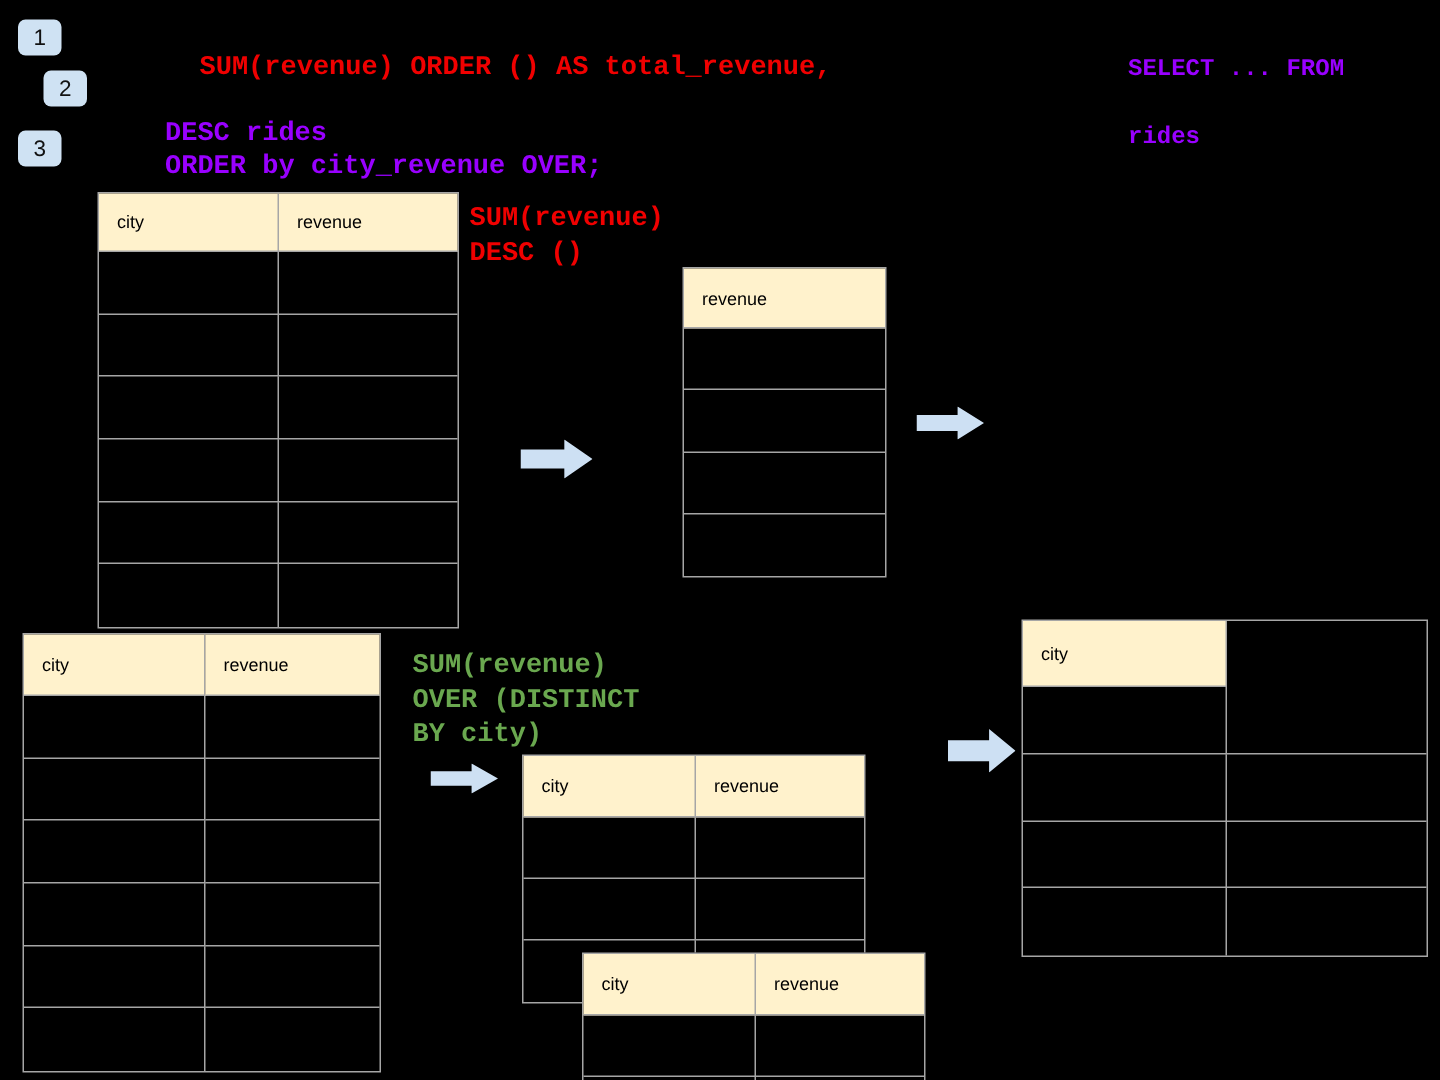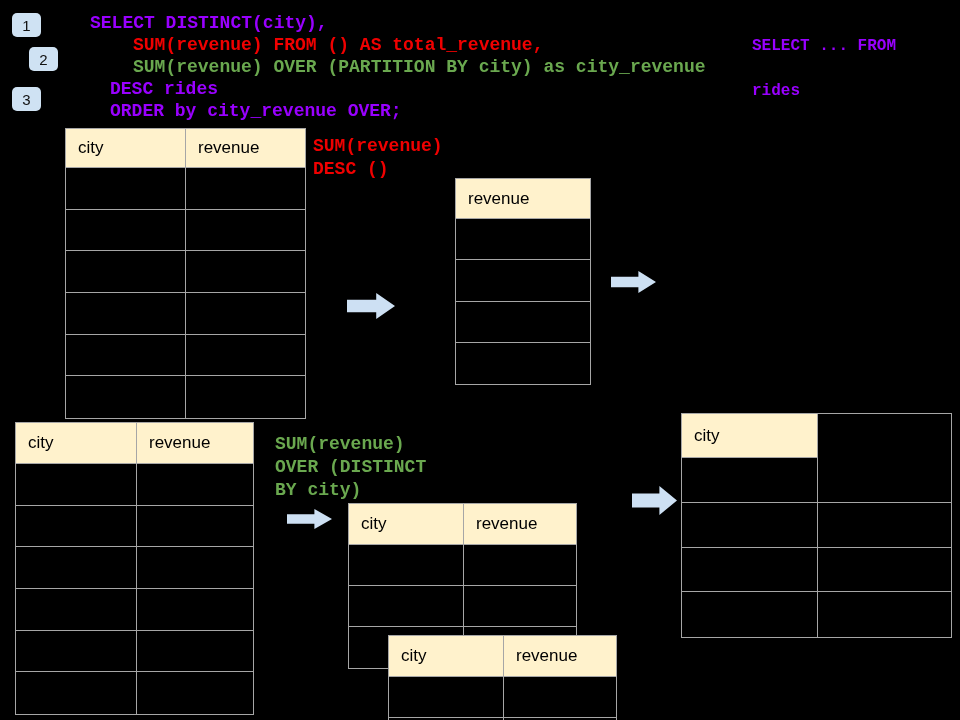--- a/index.html
+++ b/index.html
@@ -90,7 +90,6 @@
   <div class="badge" style="left:29px;top:47px;">2</div>
   <div class="badge" style="left:12px;top:87px;">3</div>
 
-  <div class="code purple" style="left:90px;top:12px;">SELECT DISTINCT(city),</div>
   <div class="code red" style="left:133px;top:34px;">SUM(revenue) FROM () AS total_revenue,</div>
   <div class="code green" style="left:133px;top:56px;">SUM(revenue) OVER (PARTITION BY city) as city_revenue</div>
   <div class="code purple" style="left:110px;top:78px;">DESC rides</div>

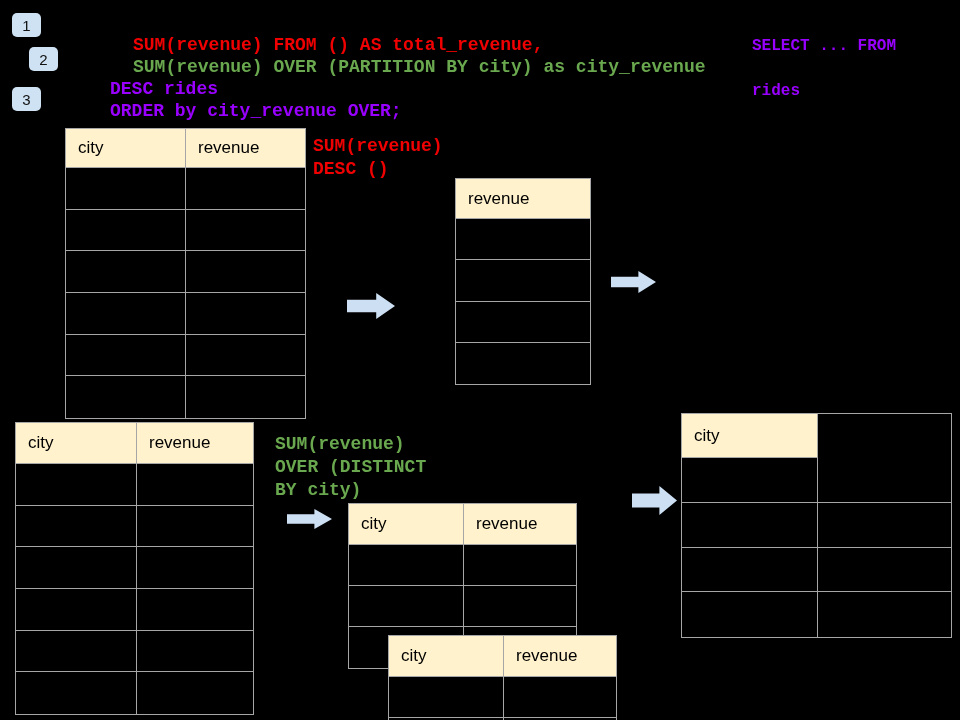--- a/index.html
+++ b/index.html
@@ -90,7 +90,7 @@
   <div class="badge" style="left:29px;top:47px;">2</div>
   <div class="badge" style="left:12px;top:87px;">3</div>
 
-  <div class="code red" style="left:133px;top:34px;">SUM(revenue) FROM () AS total_revenue,</div>
+  <div class="code red" style="left:133px;top:34px;">SUM(revenue) ORDER () AS total_revenue,</div>
   <div class="code green" style="left:133px;top:56px;">SUM(revenue) OVER (PARTITION BY city) as city_revenue</div>
   <div class="code purple" style="left:110px;top:78px;">DESC rides</div>
   <div class="code purple" style="left:110px;top:100px;">ORDER by city_revenue OVER;</div>

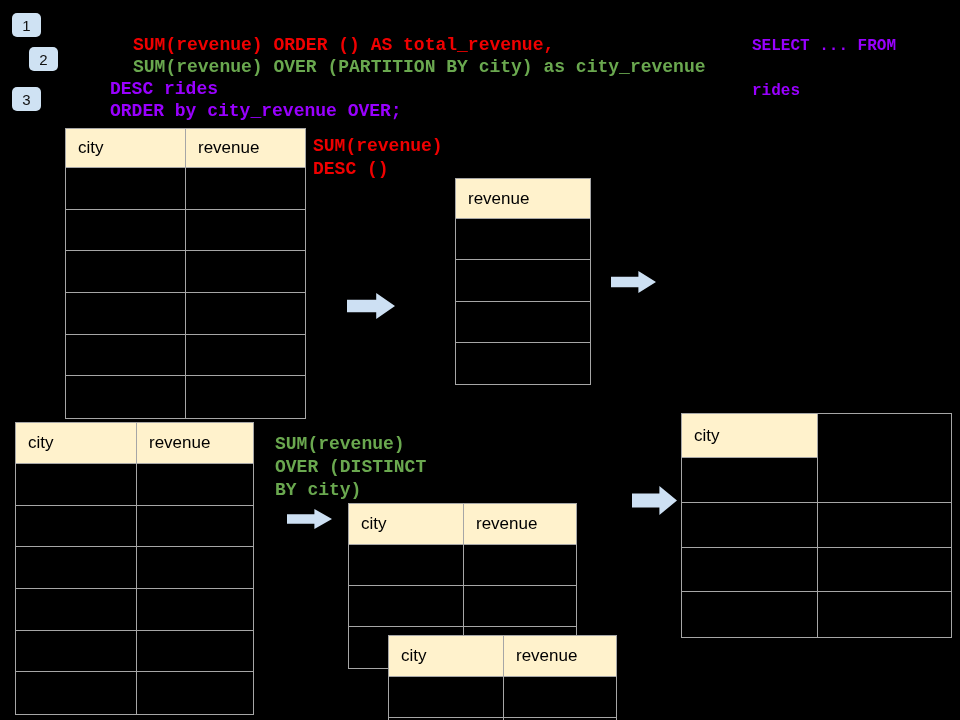--- a/index.html
+++ b/index.html
@@ -91,7 +91,6 @@
   <div class="badge" style="left:12px;top:87px;">3</div>
 
   <div class="code red" style="left:133px;top:34px;">SUM(revenue) ORDER () AS total_revenue,</div>
-  <div class="code green" style="left:133px;top:56px;">SUM(revenue) OVER (PARTITION BY city) as city_revenue</div>
   <div class="code purple" style="left:110px;top:78px;">DESC rides</div>
   <div class="code purple" style="left:110px;top:100px;">ORDER by city_revenue OVER;</div>
 

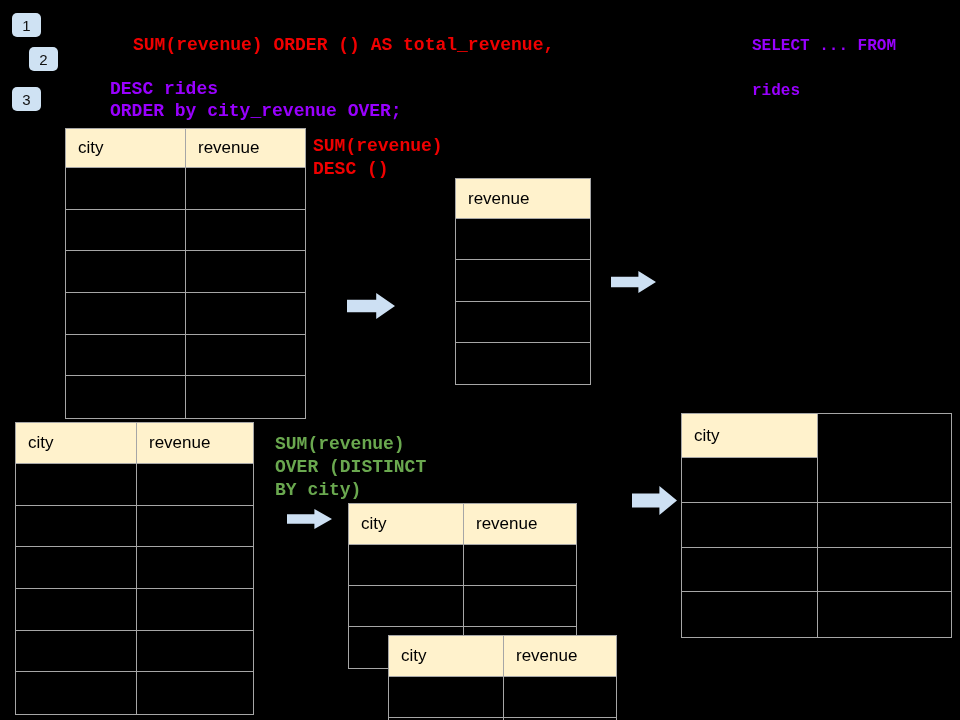--- a/index.html
+++ b/index.html
@@ -42,7 +42,7 @@
   }
   .thead{display:grid;}
   .th{
-    background:var(--header-fill);color:#000;font-size:17px;
+    background:var(--header-fill);color:#000;font-size:12px;
     display:flex;align-items:center;padding-left:12px;
     border-bottom:1px solid var(--table-border);box-sizing:border-box;
   }

